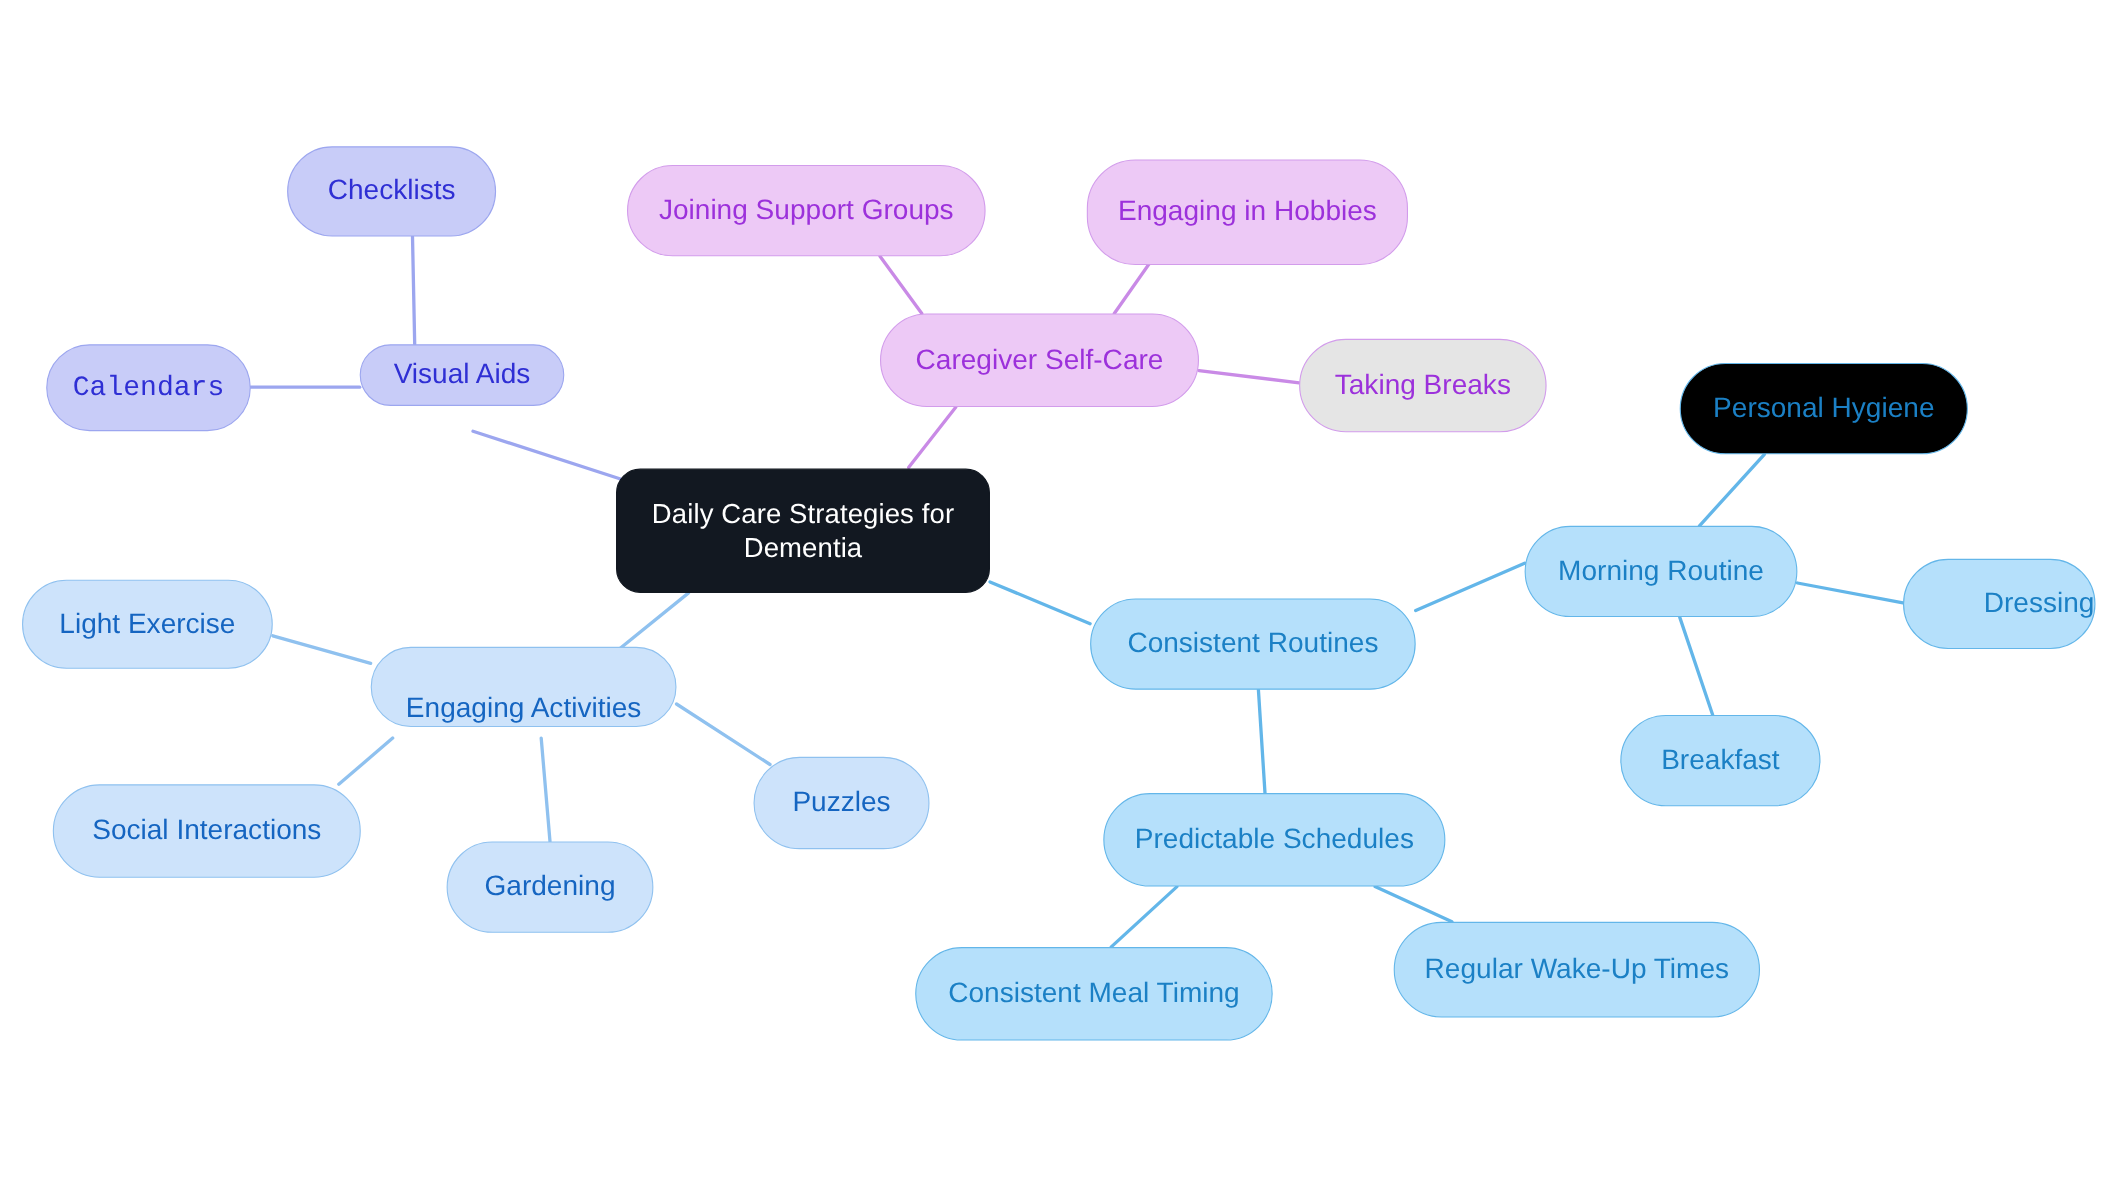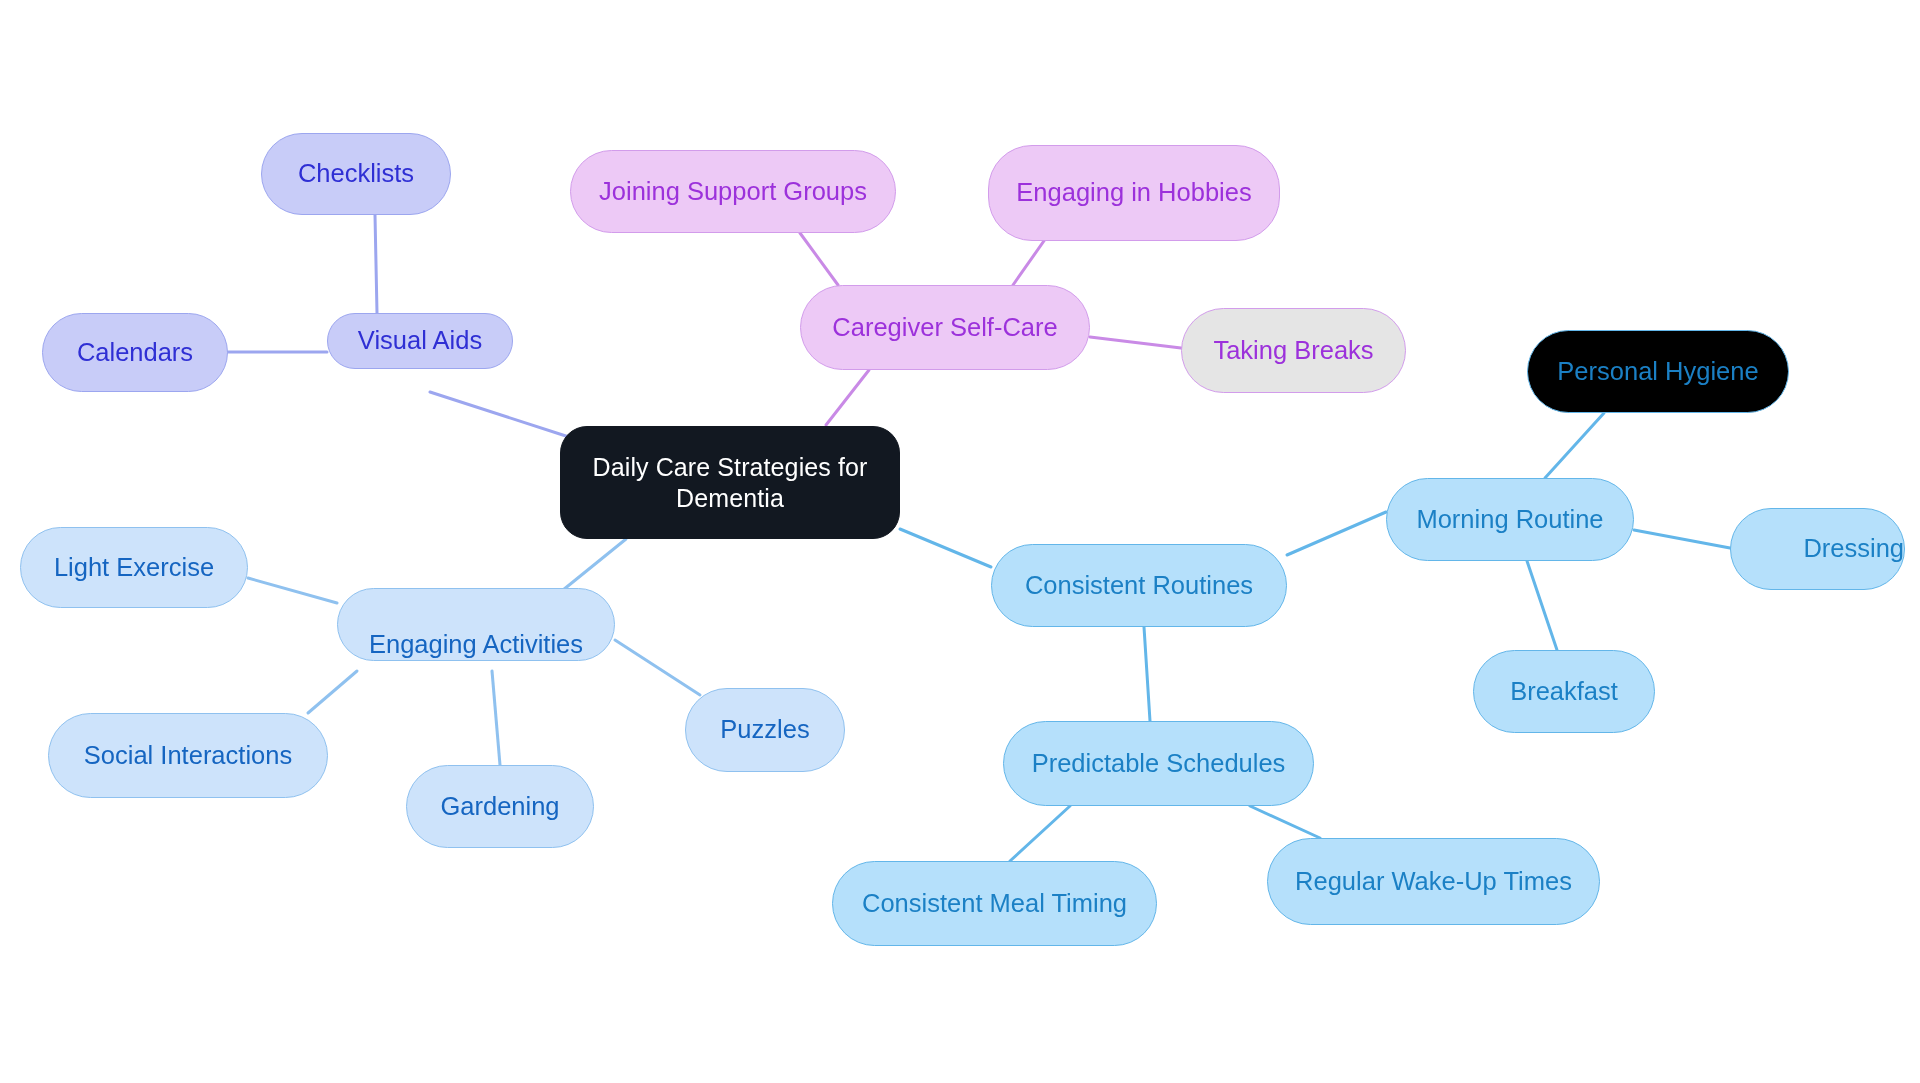--- a/index.html
+++ b/index.html
@@ -84,7 +84,7 @@
 Dementia</span></div>
       <div class="node node-branch" style="left: 327px; top: 313px; width: 186px; height: 56px; background: rgb(200, 204, 248); border-color: rgb(156, 166, 239); color: rgb(47, 47, 212);"><span>Visual Aids</span></div>
       <div class="node node-leaf" style="left: 261px; top: 133px; width: 190px; height: 82px; background: rgb(200, 204, 248); border-color: rgb(156, 166, 239); color: rgb(47, 47, 212);"><span>Checklists</span></div>
-      <div class="node node-leaf" style="left: 42px; top: 313px; width: 186px; height: 79px; background: rgb(200, 204, 248); border-color: rgb(156, 166, 239); color: rgb(47, 47, 212);"><span>Calendars</span></div>
+      <div class="node node-leaf" style="left: 42px; top: 313px; width: 186px; height: 79px; background: rgb(200, 204, 248); border-color: rgb(156, 166, 239); color: rgb(47, 47, 212); font-family: Liberation Mono, monospace;"><span>Calendars</span></div>
       <div class="node node-branch" style="left: 800px; top: 285px; width: 290px; height: 85px; background: rgb(237, 201, 246); border-color: rgb(210, 156, 235); color: rgb(156, 49, 219);"><span>Caregiver Self-Care</span></div>
       <div class="node node-leaf" style="left: 570px; top: 150px; width: 326px; height: 83px; background: rgb(237, 201, 246); border-color: rgb(210, 156, 235); color: rgb(156, 49, 219); text-align: right;"><span>Joining Support Groups</span></div>
       <div class="node node-leaf" style="left: 988px; top: 145px; width: 292px; height: 96px; background: rgb(237, 201, 246); border-color: rgb(210, 156, 235); color: rgb(156, 49, 219);"><span>Engaging in Hobbies</span></div>

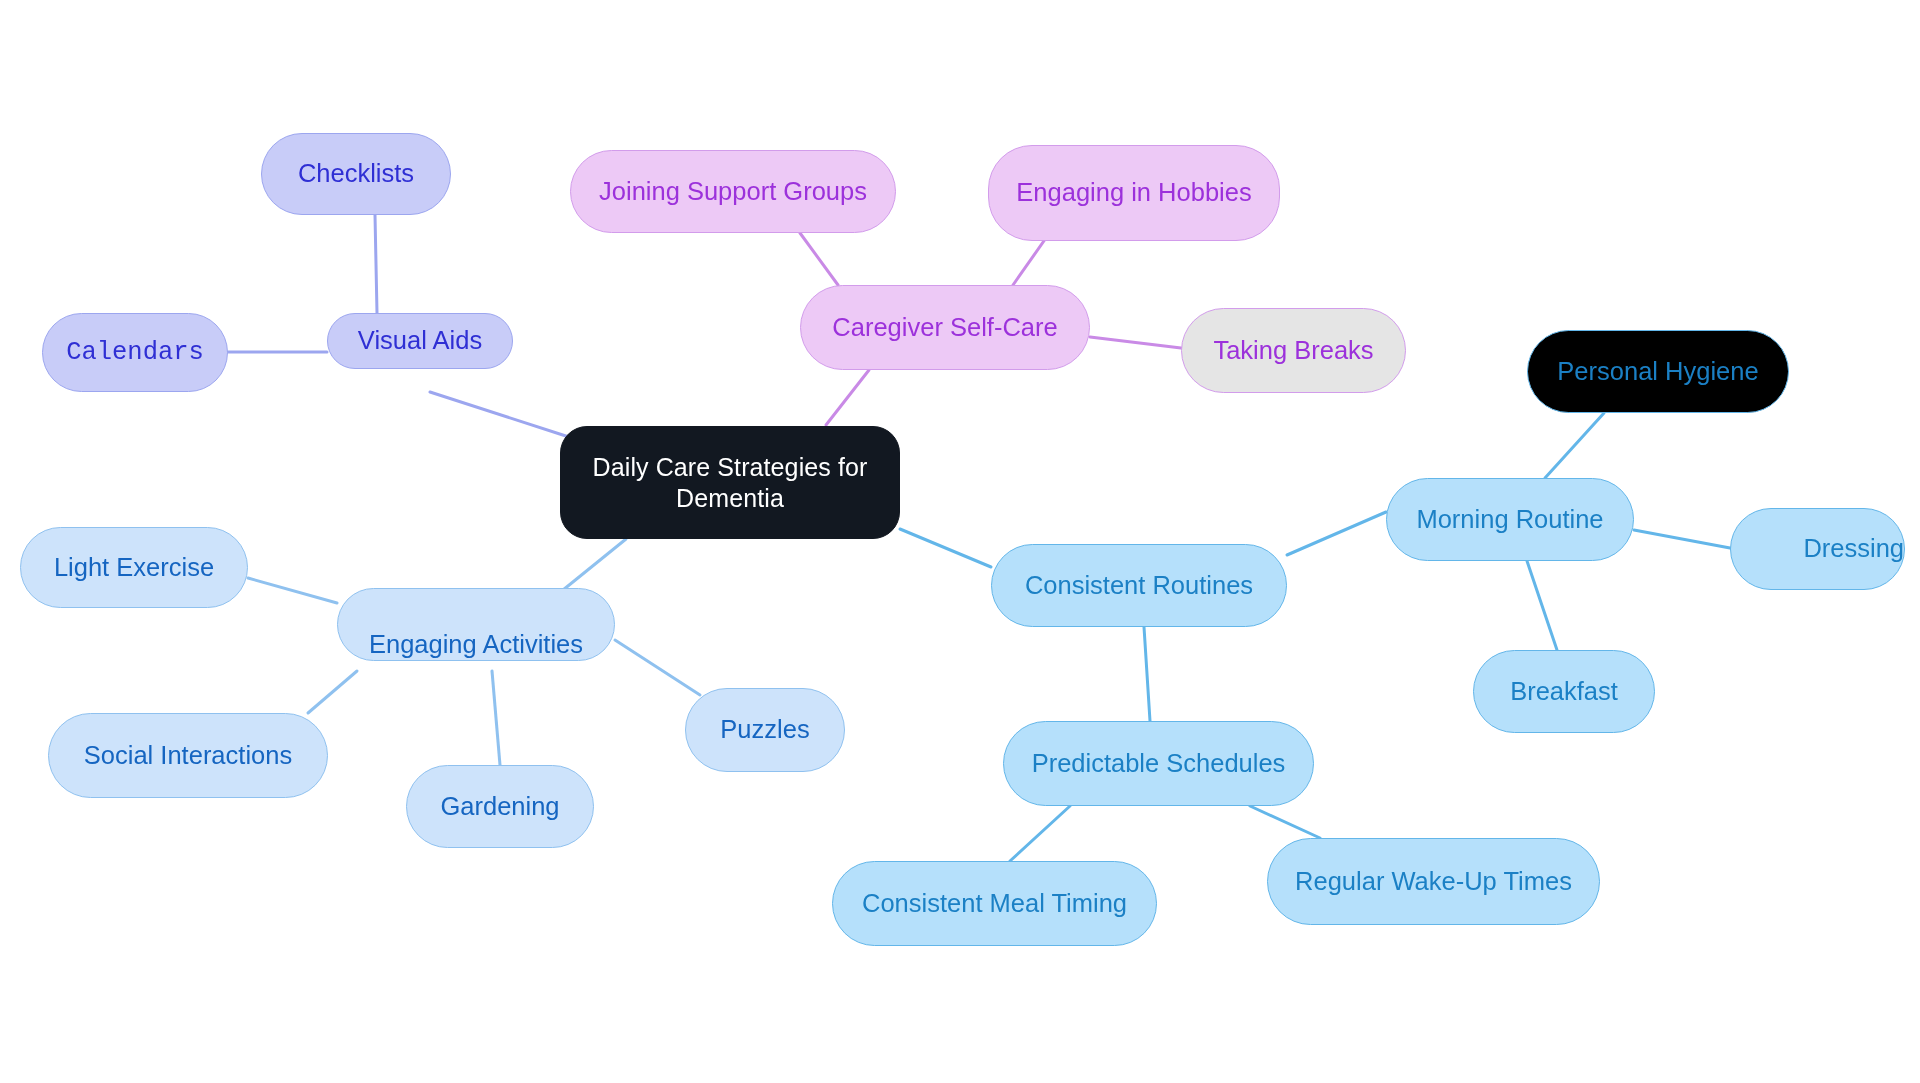--- a/index.html
+++ b/index.html
@@ -80,7 +80,7 @@
       <line x1="1250" y1="806" x2="1320" y2="838" stroke="#63b6e9" stroke-width="3" stroke-linecap="round"></line>
     </svg>
   <div id="node-layer">
-      <div class="node node-root" style="left: 560px; top: 426px; width: 340px; height: 113px; background: rgb(18, 24, 33); border-color: rgb(18, 24, 33); color: rgb(255, 255, 255); border-radius: 27px;"><span>Daily Care Strategies for
+      <div class="node node-root" style="left: 560px; top: 426px; width: 340px; height: 113px; background: rgb(18, 24, 33); border-color: rgb(18, 24, 33); color: rgb(255, 255, 255);"><span>Daily Care Strategies for
 Dementia</span></div>
       <div class="node node-branch" style="left: 327px; top: 313px; width: 186px; height: 56px; background: rgb(200, 204, 248); border-color: rgb(156, 166, 239); color: rgb(47, 47, 212);"><span>Visual Aids</span></div>
       <div class="node node-leaf" style="left: 261px; top: 133px; width: 190px; height: 82px; background: rgb(200, 204, 248); border-color: rgb(156, 166, 239); color: rgb(47, 47, 212);"><span>Checklists</span></div>

